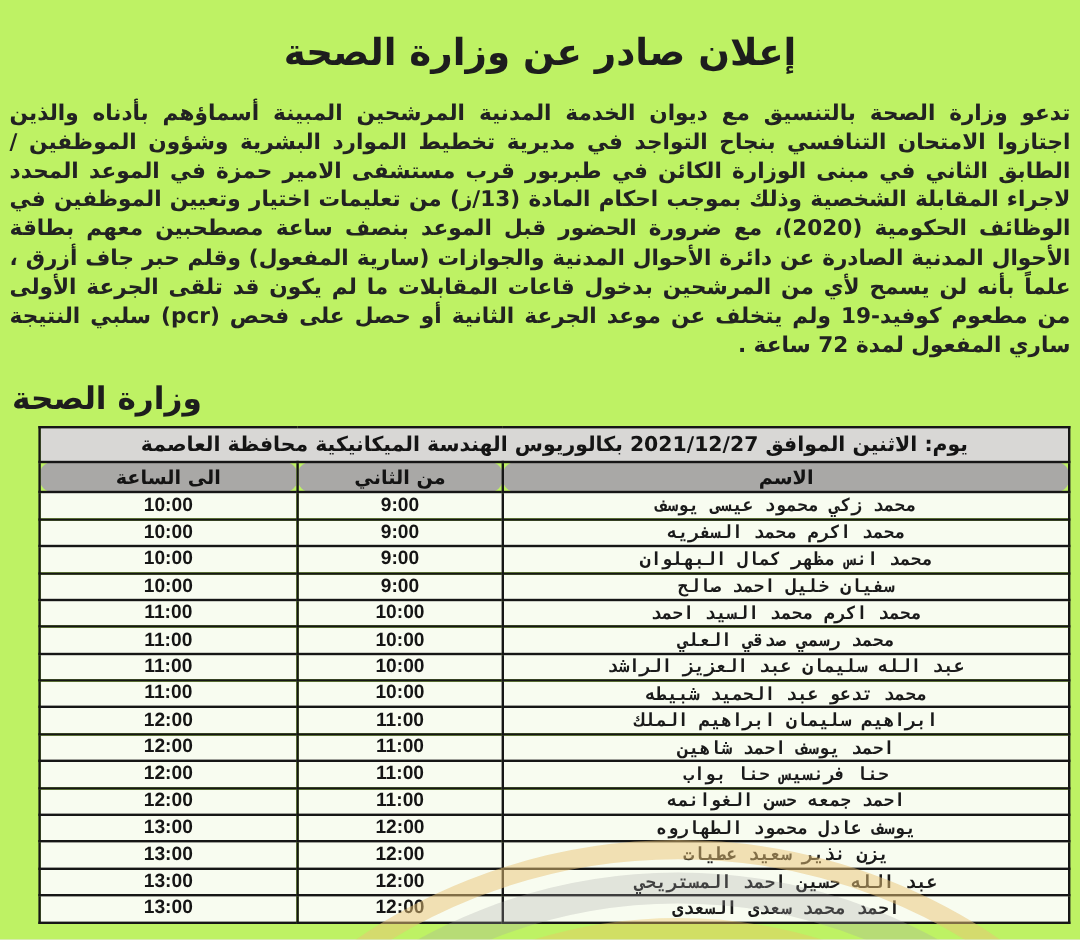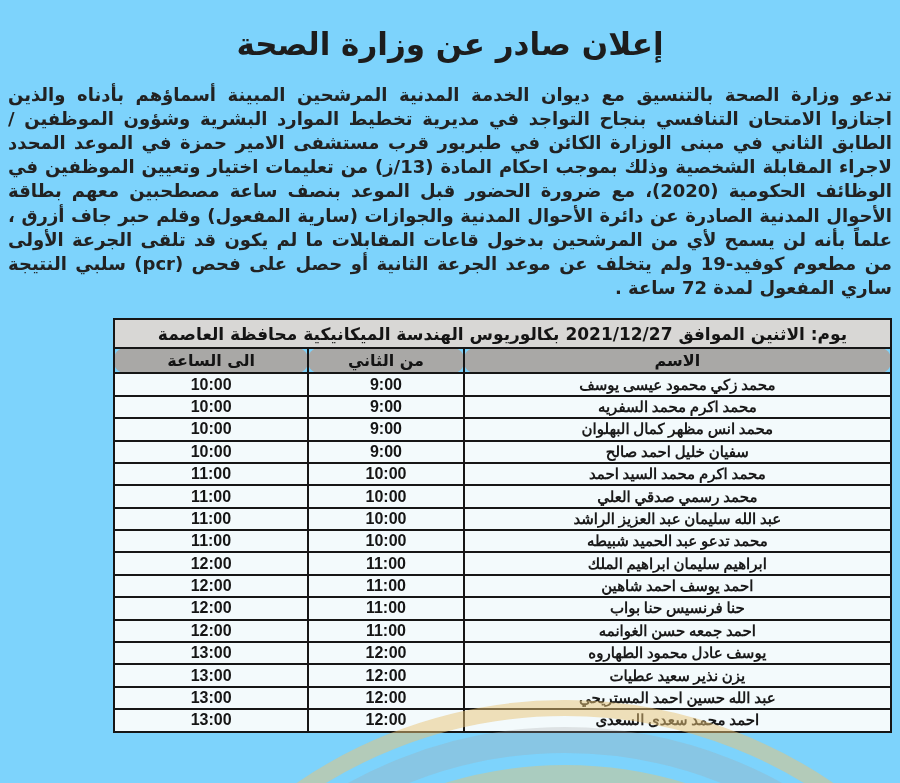--- a/index.html
+++ b/index.html
@@ -7,7 +7,7 @@
     position:relative;
     width:900px;height:783px;
     margin:0 auto;
-    background:#7dd3fc;
+    background:#bef264;
     box-sizing:border-box;
     direction:rtl;
     overflow:hidden;

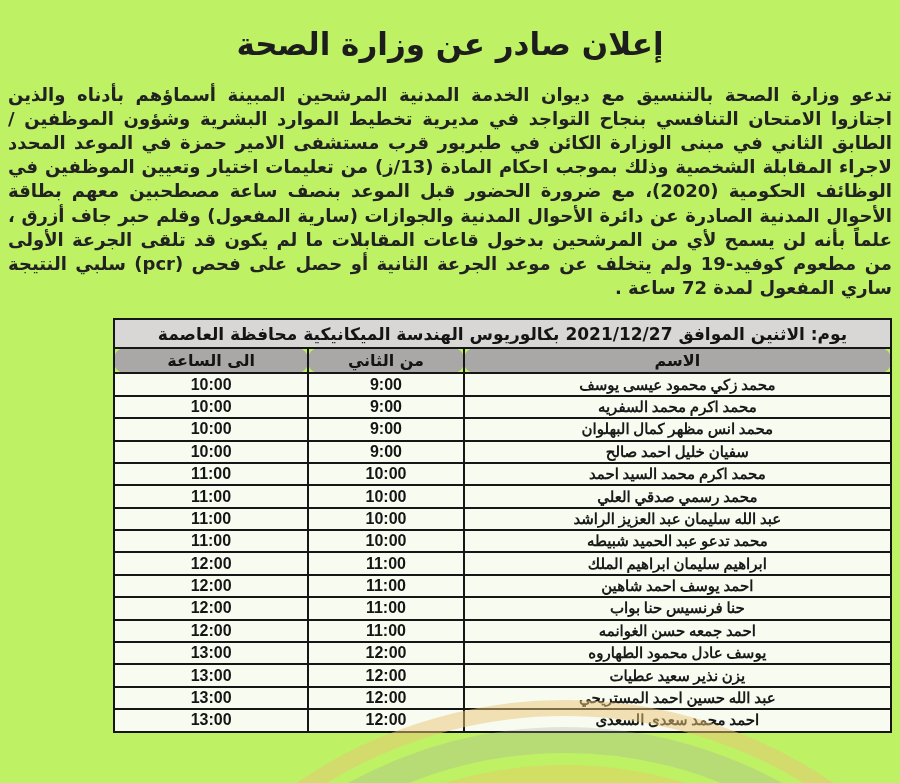--- a/index.html
+++ b/index.html
@@ -122,6 +122,7 @@
 
     <p class="body-text">تدعو وزارة الصحة بالتنسيق مع ديوان الخدمة المدنية المرشحين المبينة أسماؤهم بأدناه والذين اجتازوا الامتحان التنافسي بنجاح التواجد في مديرية تخطيط الموارد البشرية وشؤون الموظفين / الطابق الثاني في مبنى الوزارة الكائن في طبربور قرب مستشفى الامير حمزة في الموعد المحدد لاجراء المقابلة الشخصية وذلك بموجب احكام المادة (13/ز) من تعليمات اختيار وتعيين الموظفين في الوظائف الحكومية (2020)، مع ضرورة الحضور قبل الموعد بنصف ساعة مصطحبين معهم بطاقة الأحوال المدنية الصادرة عن دائرة الأحوال المدنية والجوازات (سارية المفعول) وقلم حبر جاف أزرق ، علماً بأنه لن يسمح لأي من المرشحين بدخول قاعات المقابلات ما لم يكون قد تلقى الجرعة الأولى من مطعوم كوفيد-19 ولم يتخلف عن موعد الجرعة الثانية أو حصل على فحص (pcr) سلبي النتيجة ساري المفعول لمدة 72 ساعة .</p>
 
+    <div class="signature">وزارة الصحة</div>
 
     <table class="schedule">
       <colgroup>

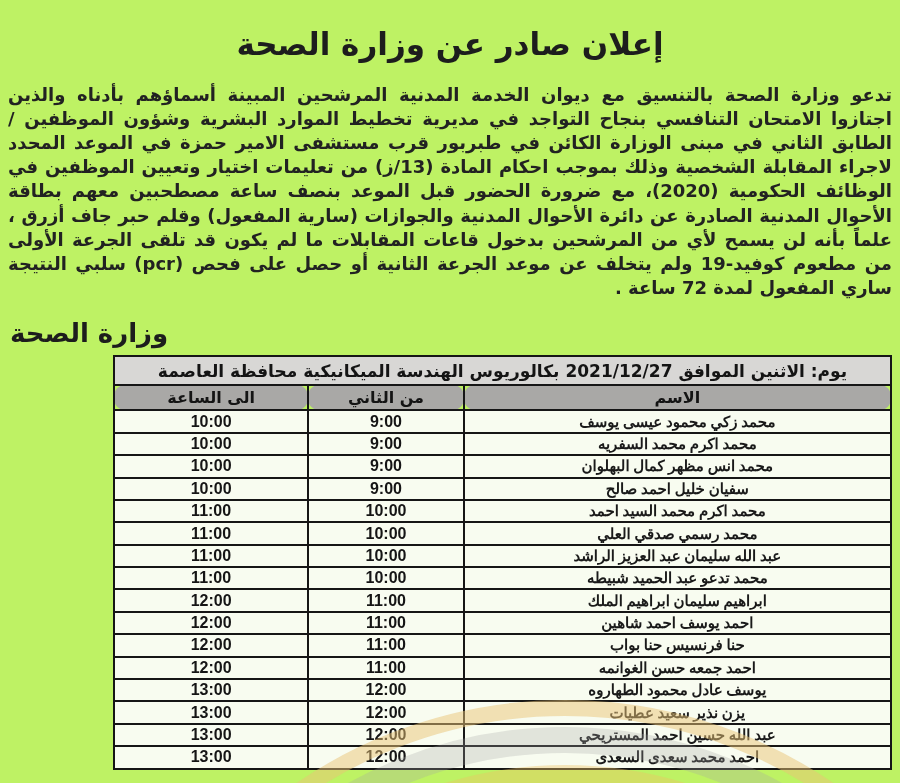--- a/index.html
+++ b/index.html
@@ -40,7 +40,7 @@
     color:#1d1d1d;
   }
   table.schedule{
-    width:779px;
+    width:860px;
     border-collapse:collapse;
     table-layout:fixed;
     background:transparent;

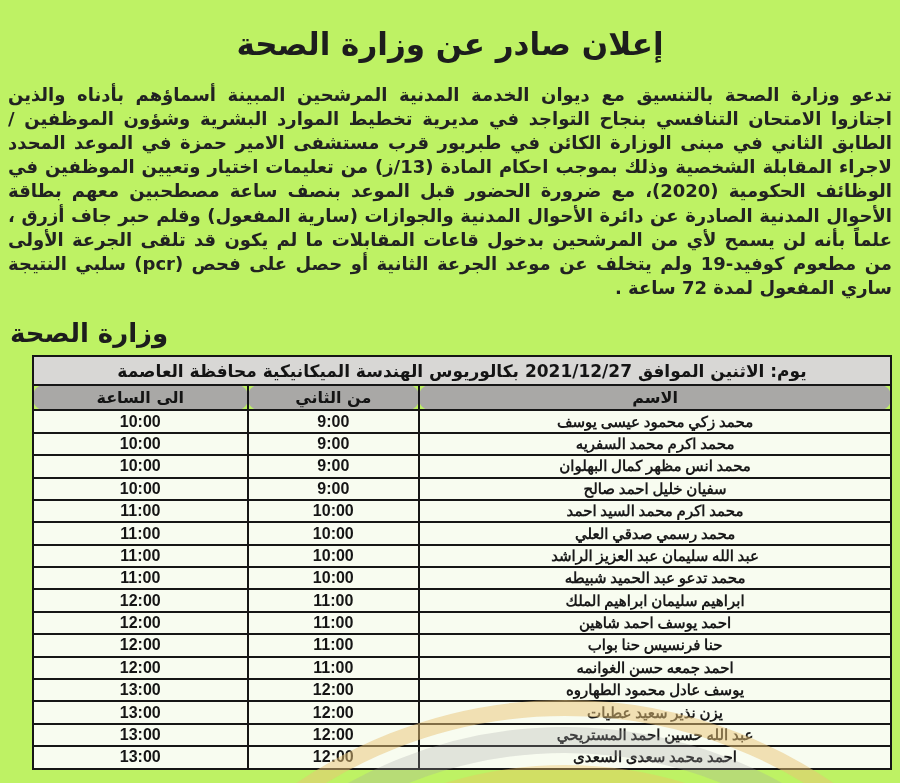--- a/index.html
+++ b/index.html
@@ -78,7 +78,7 @@
   }
   td.name{
     font-size:15px;
-    font-family:Liberation Serif, serif;
+    font-family:Liberation Mono, monospace;
     color:#1a1a1a;
   }
   td.time{

